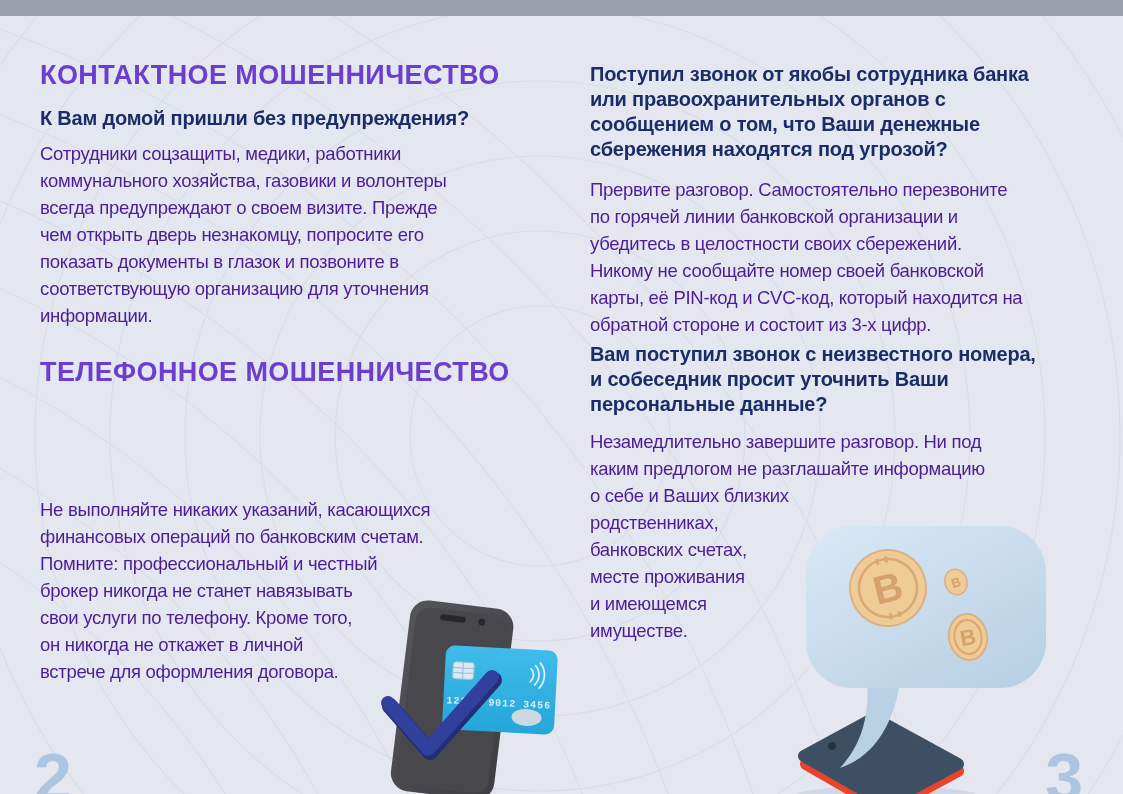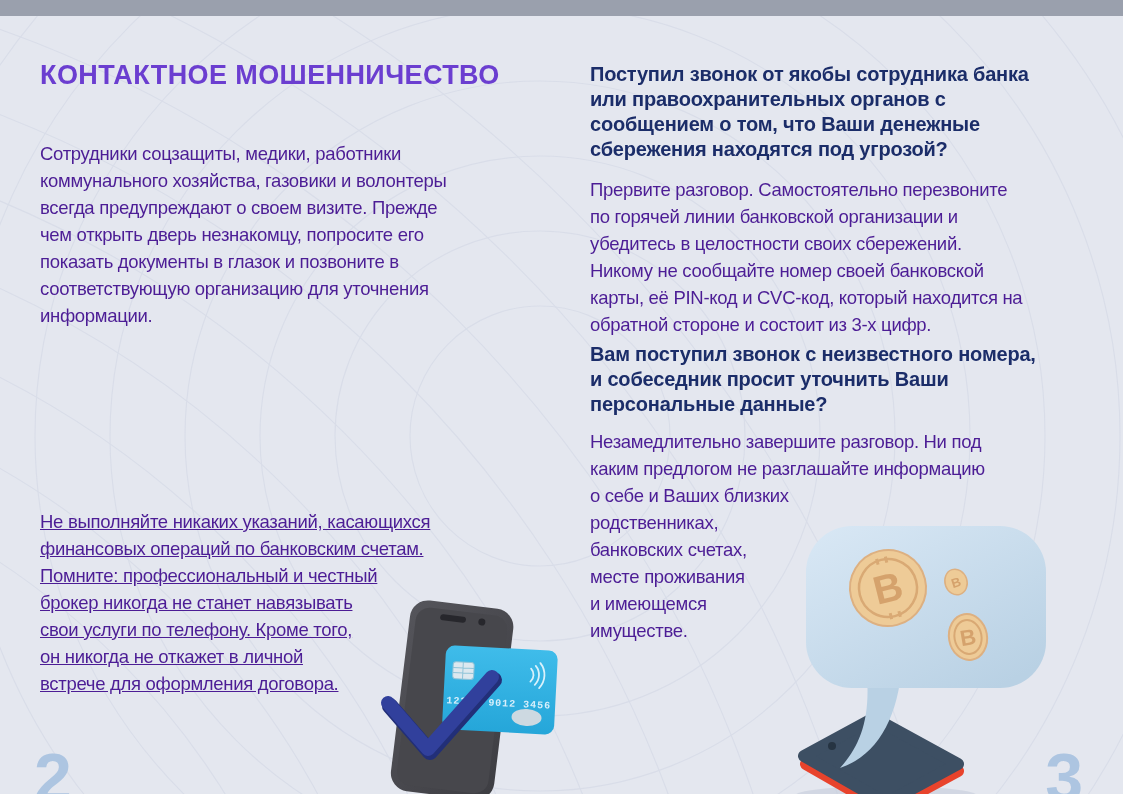--- a/index.html
+++ b/index.html
@@ -74,6 +74,7 @@
   </svg>
 
   <div class="tb purple-title t1">КОНТАКТНОЕ МОШЕННИЧЕСТВО</div>
+  <div class="tb q q1">К Вам домой пришли без предупреждения?</div>
   <div class="tb a a1">Сотрудники соцзащиты, медики, работники
 коммунального хозяйства, газовики и волонтеры
 всегда предупреждают о своем визите. Прежде

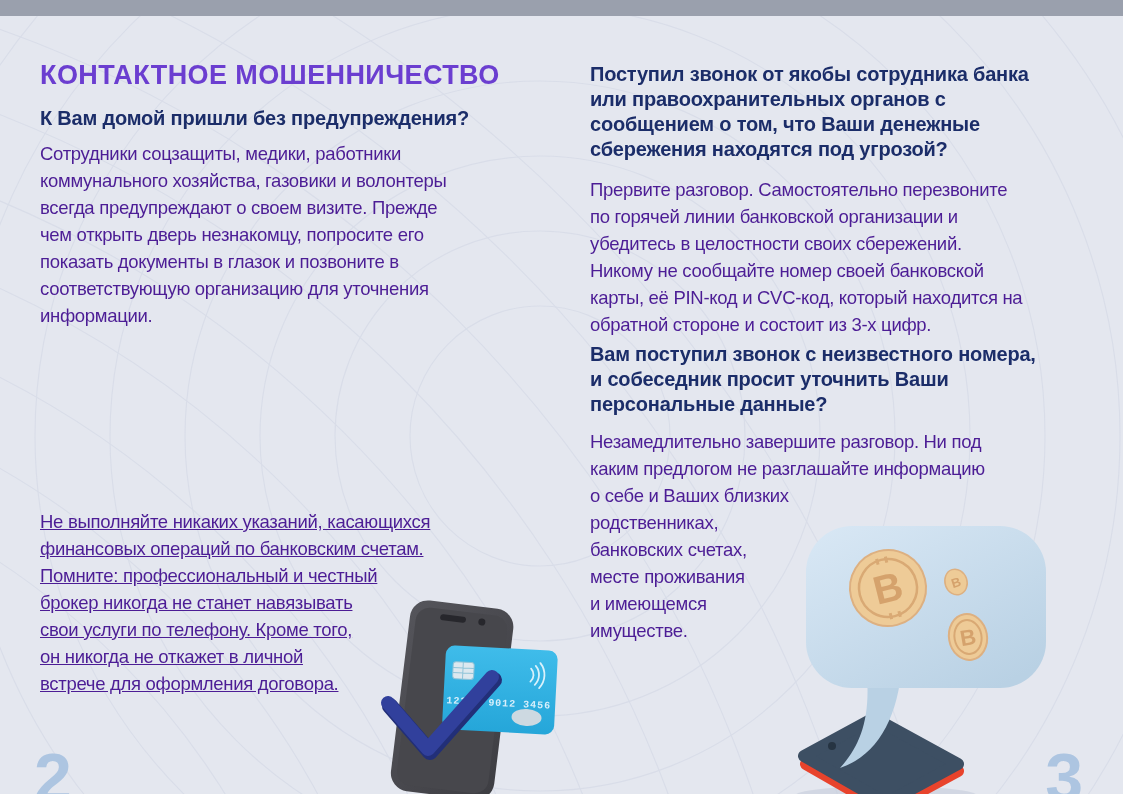--- a/index.html
+++ b/index.html
@@ -83,6 +83,7 @@
 соответствующую организацию для уточнения
 информации.</div>
 
+  <div class="tb purple-title t2">ТЕЛЕФОННОЕ МОШЕННИЧЕСТВО</div>
   <div class="tb a a2">Не выполняйте никаких указаний, касающихся
 финансовых операций по банковским счетам.
 Помните: профессиональный и честный

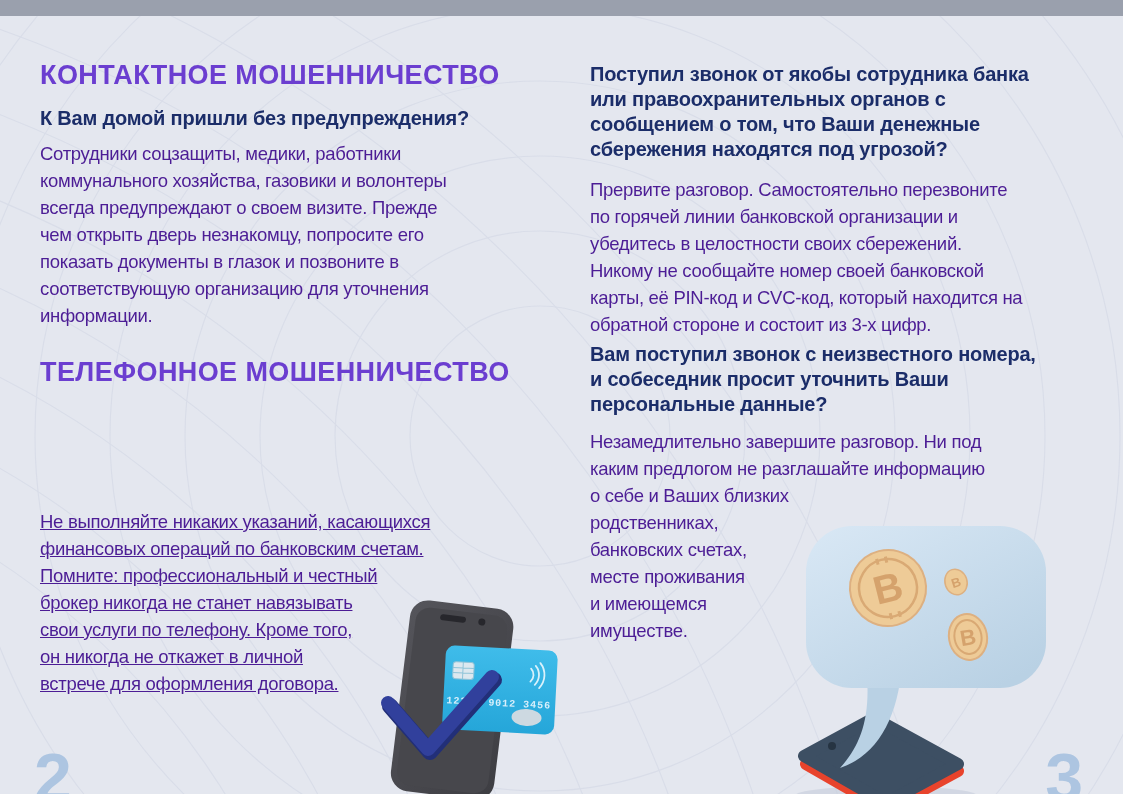--- a/index.html
+++ b/index.html
@@ -30,7 +30,7 @@
   .a1{left:40px;top:124px;width:560px;}
   .t2{left:40px;top:341px;width:540px;}
   .q2{left:40px;top:386px;width:540px;}
-  .a2{left:40px;top:492px;width:560px;text-decoration:underline;}
+  .a2{left:40px;top:480px;width:560px;}
   .rq1{left:590px;top:46px;width:540px;}
   .ra1{left:590px;top:160px;width:540px;}
   .rq2{left:590px;top:326px;width:540px;}

